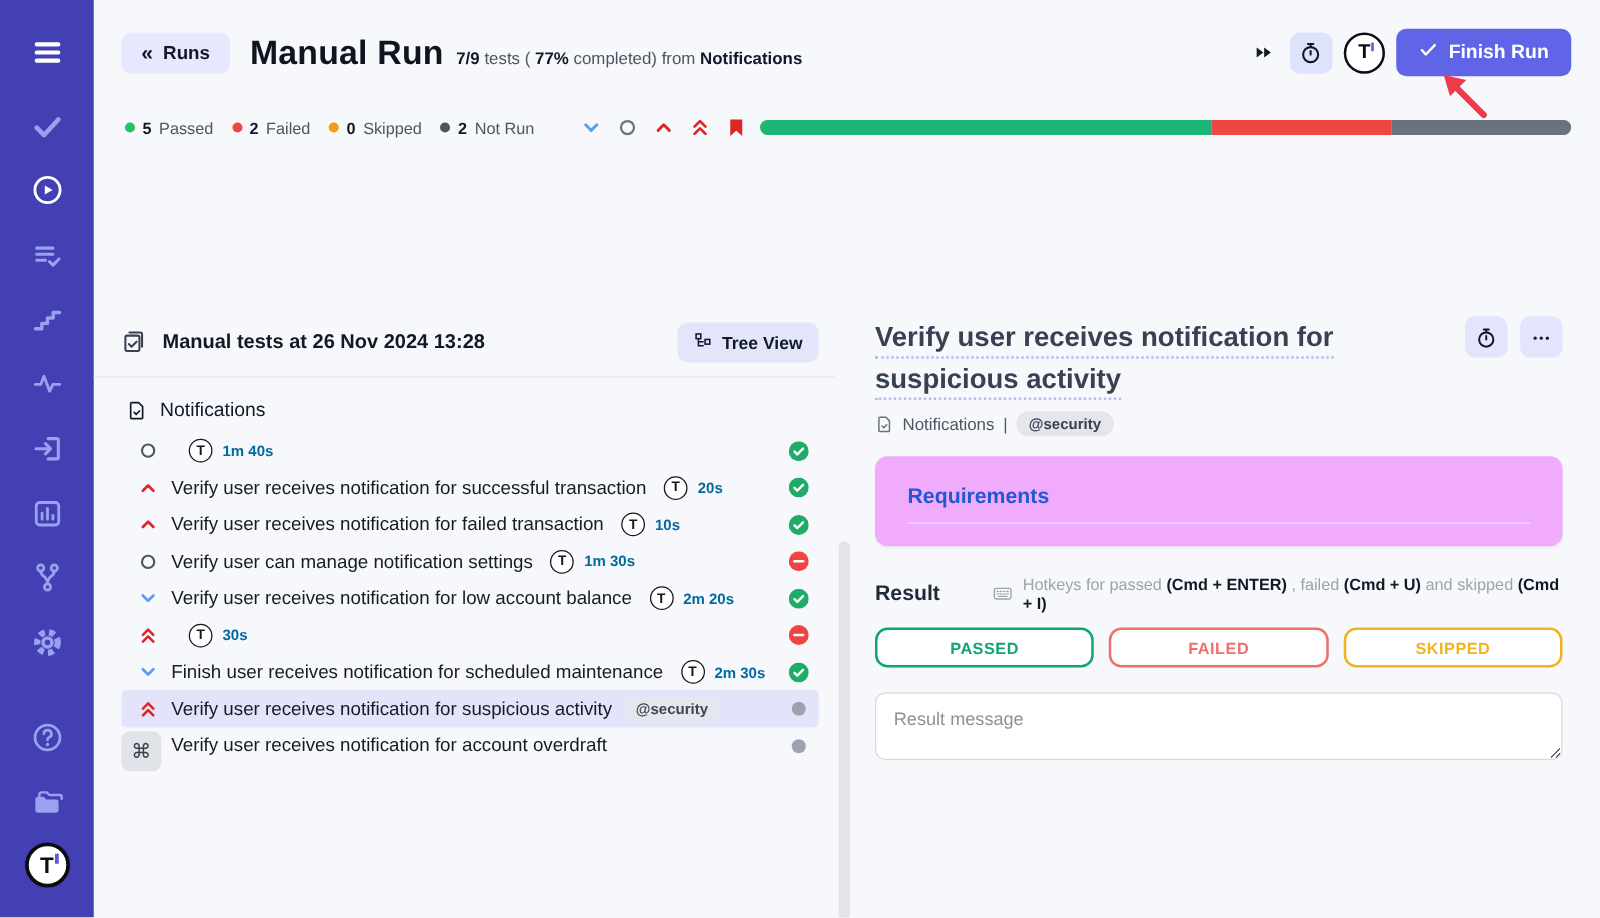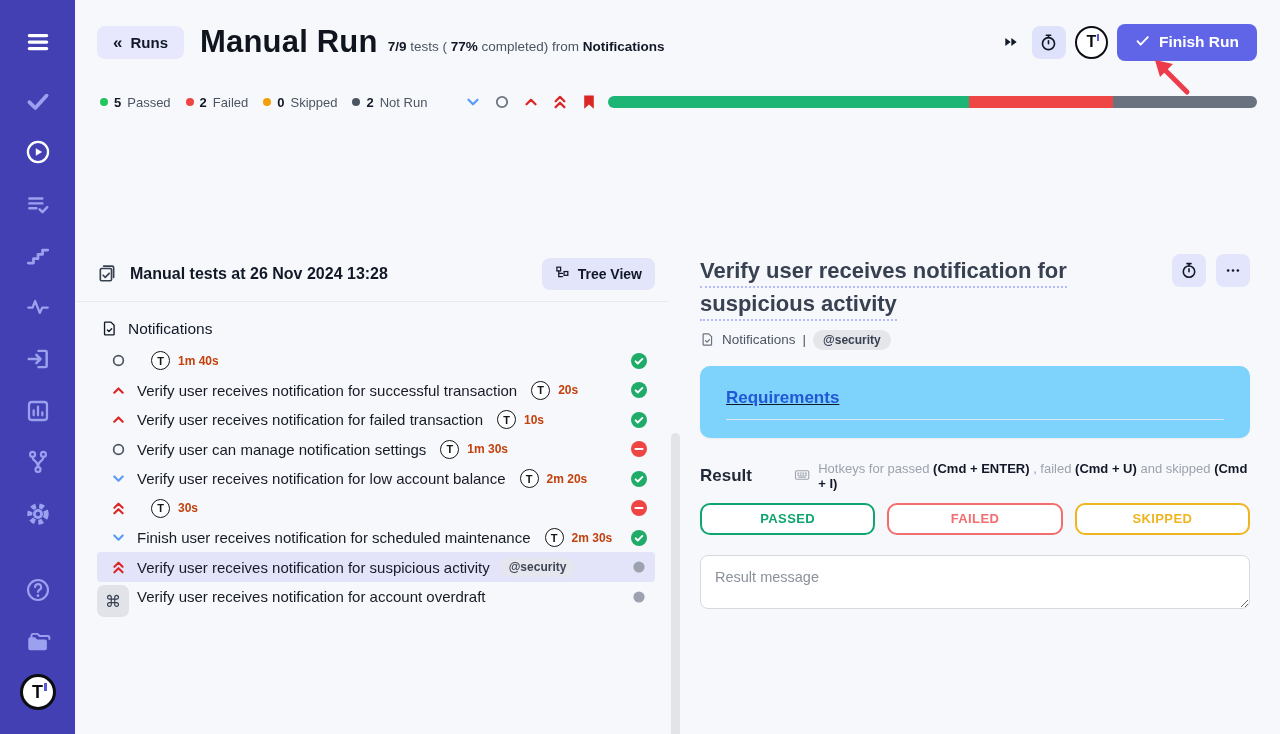--- a/index.html
+++ b/index.html
@@ -26,7 +26,7 @@
   .runs-btn { display:flex; align-items:center; gap:8px; background:#e7e8fd; border:none; border-radius:8px;
               padding:8px 16px; font-family:inherit; font-size:15px; font-weight:600; color:#111827; cursor:pointer; }
   .runs-chevrons { font-size:17px; line-height:1; }
-  .page-title { font-size:31px; font-weight:800; color:#0f141e; margin-left:16px; letter-spacing:.2px; }
+  .page-title { font-size:27px; font-weight:800; color:#0f141e; margin-left:16px; letter-spacing:.2px; }
   .subtitle { margin-left:10px; margin-top:8px; font-size:13.5px; color:#4b5563; }
   .subtitle .seg-b { font-weight:700; color:#111827; }
   .topbar-right { margin-left:auto; display:flex; align-items:center; gap:9px; }

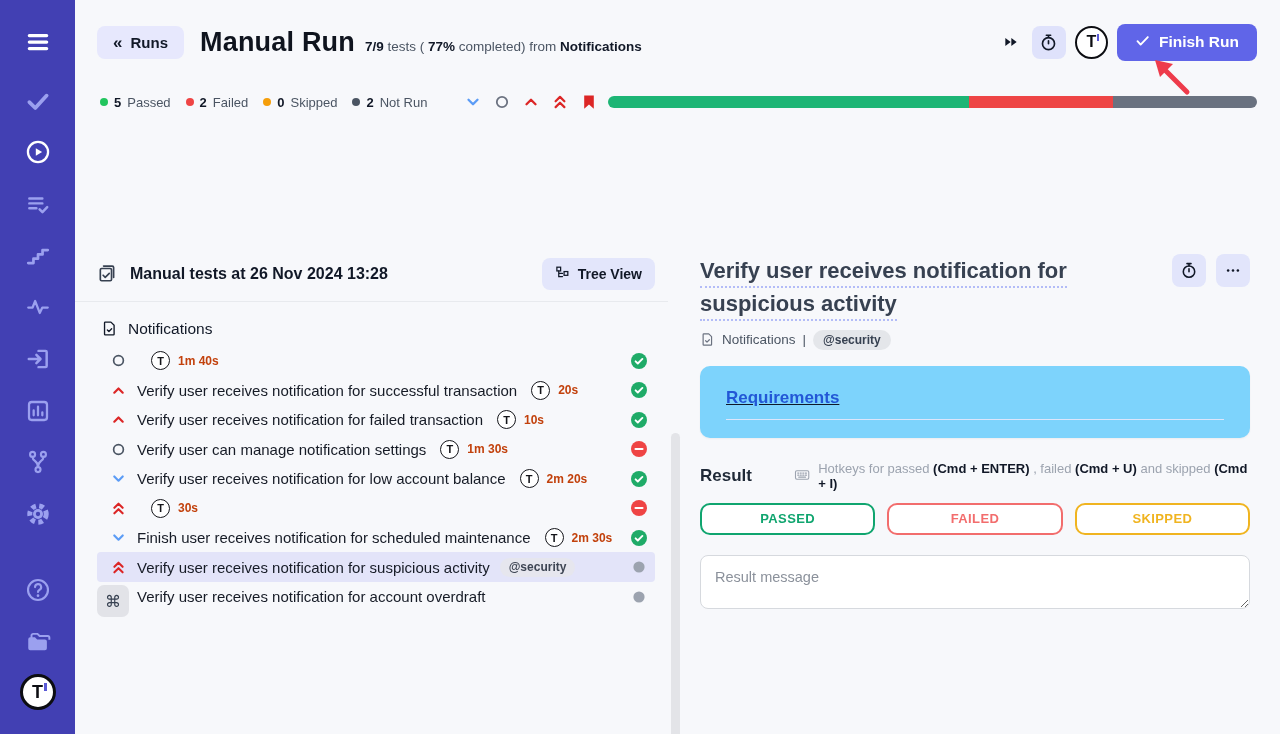--- a/index.html
+++ b/index.html
@@ -79,7 +79,7 @@
   .t-logo { width:19px; height:19px; border:1.8px solid #14151a; border-radius:50%; display:flex; align-items:center;
             justify-content:center; font-size:11px; font-weight:800; color:#14151a; background:#fff;
             margin-left:14px; flex:0 0 19px; }
-  .t-dur { font-size:12px; font-weight:700; color:#c2410c; margin-left:8px; white-space:nowrap; }
+  .t-dur { font-size:12px; font-weight:700; color:#0369a1; margin-left:8px; white-space:nowrap; }
   .t-tag { background:#e6e6ee; color:#3f4654; font-size:12px; font-weight:600; border-radius:10px;
            padding:2.5px 9px; margin-left:10px; white-space:nowrap; }
   .s-icon { margin-left:auto; width:16px; height:16px; flex:0 0 16px; display:flex; }

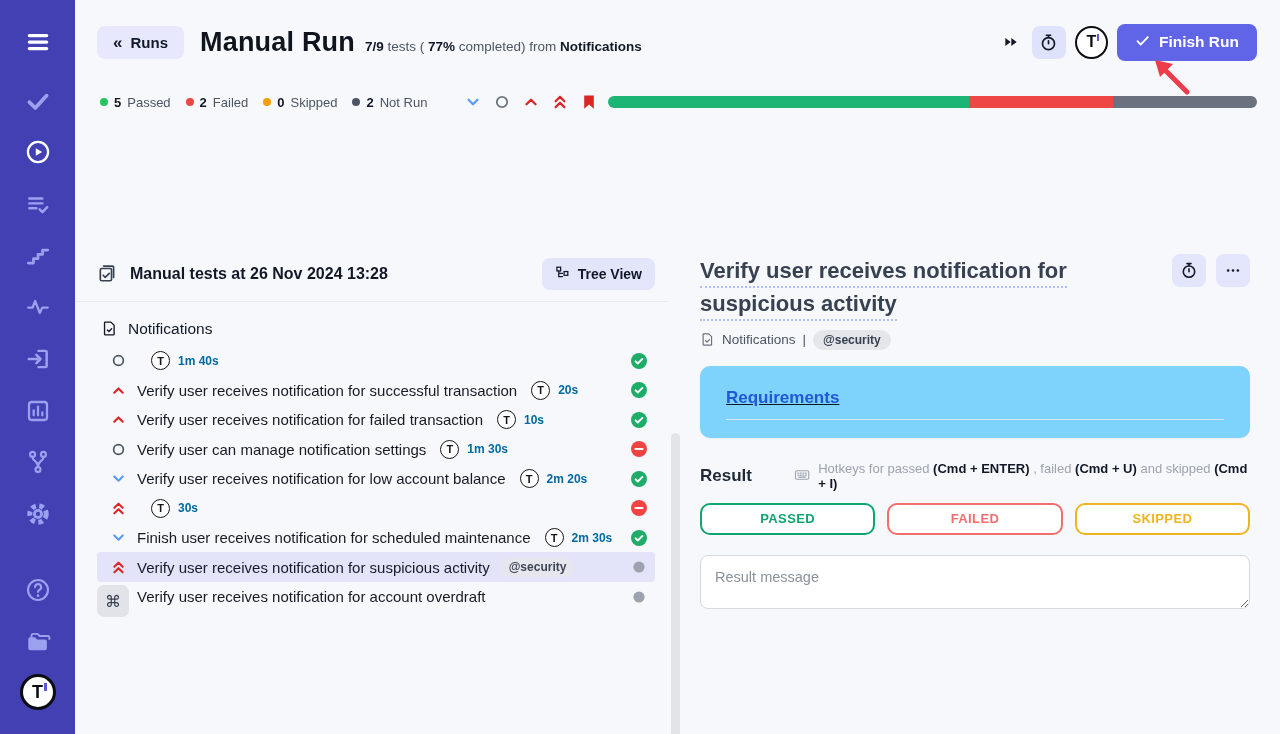--- a/index.html
+++ b/index.html
@@ -101,8 +101,8 @@
   .breadcrumb { display:flex; align-items:center; gap:7px; margin-top:10px; font-size:13.5px; color:#4b5563; }
   .breadcrumb .file-icon { width:15px; height:15px; color:#6b7280; }
   .bc-pill { background:#e4e6ea; color:#374151; font-size:12px; font-weight:600; border-radius:10px; padding:3px 10px; }
-  .rp-card { margin-top:16px; background:#7dd3fc; border-radius:10px; box-shadow:0 1px 2px rgba(15,23,42,.05);
-             padding:22px 26px 18px 26px;text-decoration:underline; }
+  .rp-card { margin-top:16px; background:#f0abfc; border-radius:10px; box-shadow:0 1px 2px rgba(15,23,42,.05);
+             padding:22px 26px 18px 26px; }
   .rp-section { margin-bottom:14px; border-bottom:1.5px solid #dde6fb; padding-bottom:11px; }
   .rp-section:last-child { margin-bottom:0; }
   .rp-section-h { color:#2257d6; font-size:17px; font-weight:700; cursor:pointer; }

